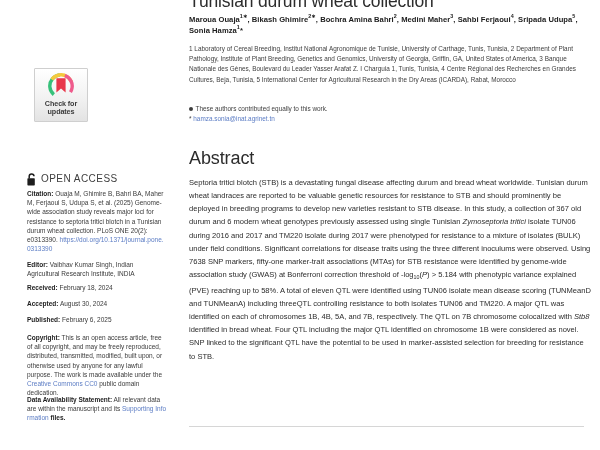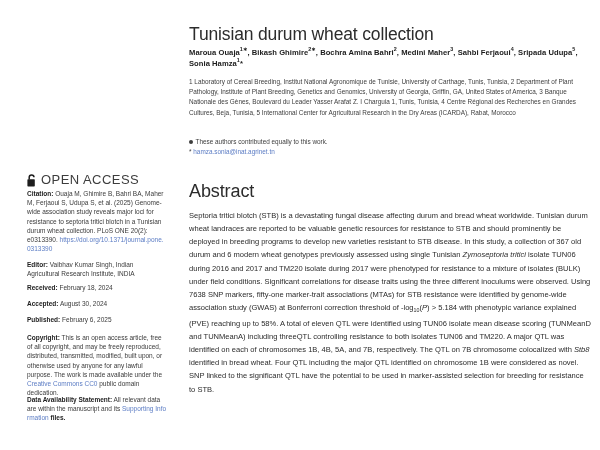--- a/index.html
+++ b/index.html
@@ -113,7 +113,6 @@
     position: relative;
     box-sizing: border-box;
     padding: 0 8px 0 8px;
-    margin-top: 33px;
   }
 
   .doc-title {

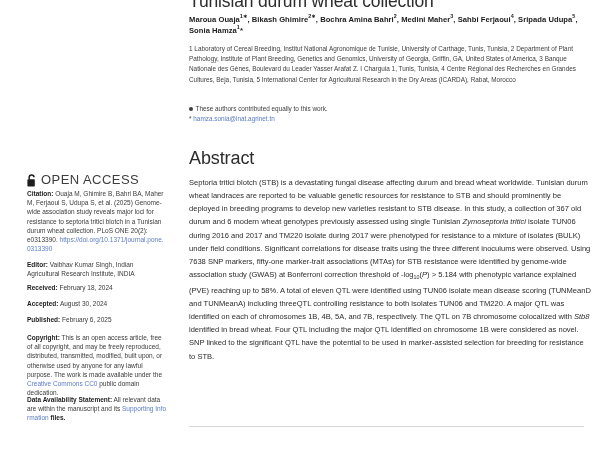--- a/index.html
+++ b/index.html
@@ -211,6 +211,20 @@
 
   <aside class="sidebar">
 
+    <div class="crossmark-wrap">
+      <span class="crossmark-logo">
+        <svg viewBox="0 0 26 26" width="26" height="26" aria-hidden="true">
+          <circle cx="13" cy="13" r="11.2" fill="none" stroke="#37c17a" stroke-width="3.4" stroke-dasharray="26 44" transform="rotate(130 13 13)"></circle>
+          <circle cx="13" cy="13" r="11.2" fill="none" stroke="#f5c93d" stroke-width="3.4" stroke-dasharray="24 46" transform="rotate(-145 13 13)"></circle>
+          <circle cx="13" cy="13" r="11.2" fill="none" stroke="#ef5b8c" stroke-width="3.4" stroke-dasharray="20 50" transform="rotate(-70 13 13)"></circle>
+          <path d="M8.4 5.2 h9.2 v14.4 l-4.6 -4.0 l-4.6 4.0 z" fill="#e8374a"></path>
+        </svg>
+      </span>
+      <span class="crossmark-label">
+        <span>Check for</span><br>
+        <span>updates</span>
+      </span>
+    </div>
 
     <div class="oa-row">
       <span class="oa-lock">

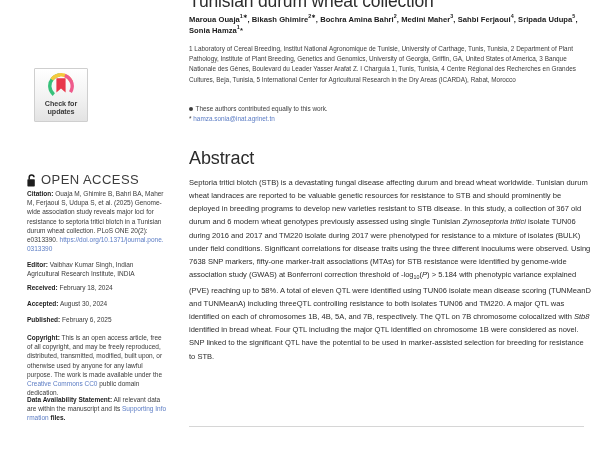--- a/index.html
+++ b/index.html
@@ -81,7 +81,7 @@
     display: inline-block;
   }
   .oa-text {
-    font-size: 13px;
+    font-size: 10px;
     letter-spacing: 0.45px;
     color: #3d3d3d;
     font-family: "Liberation Sans", sans-serif;

